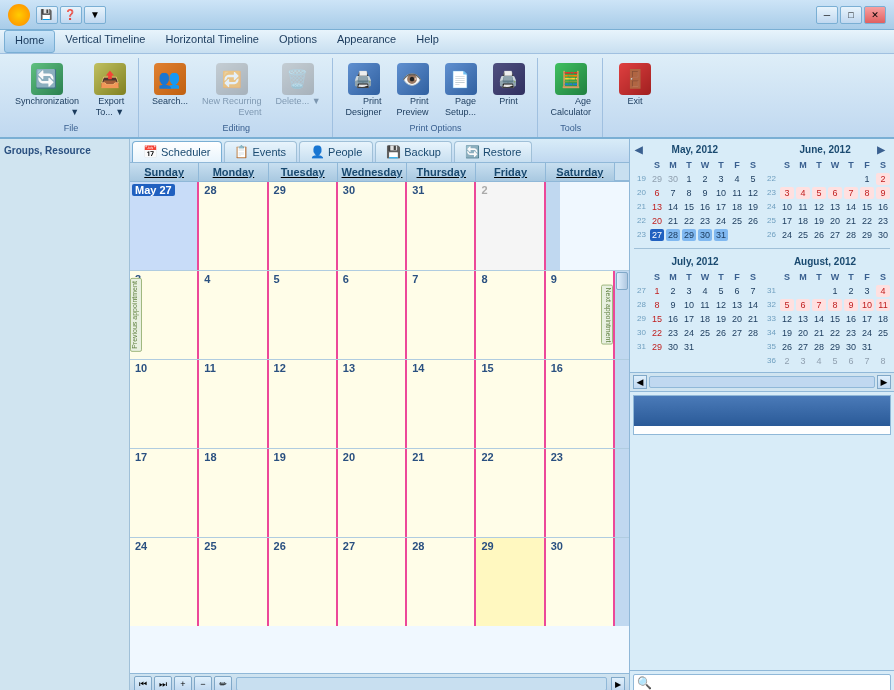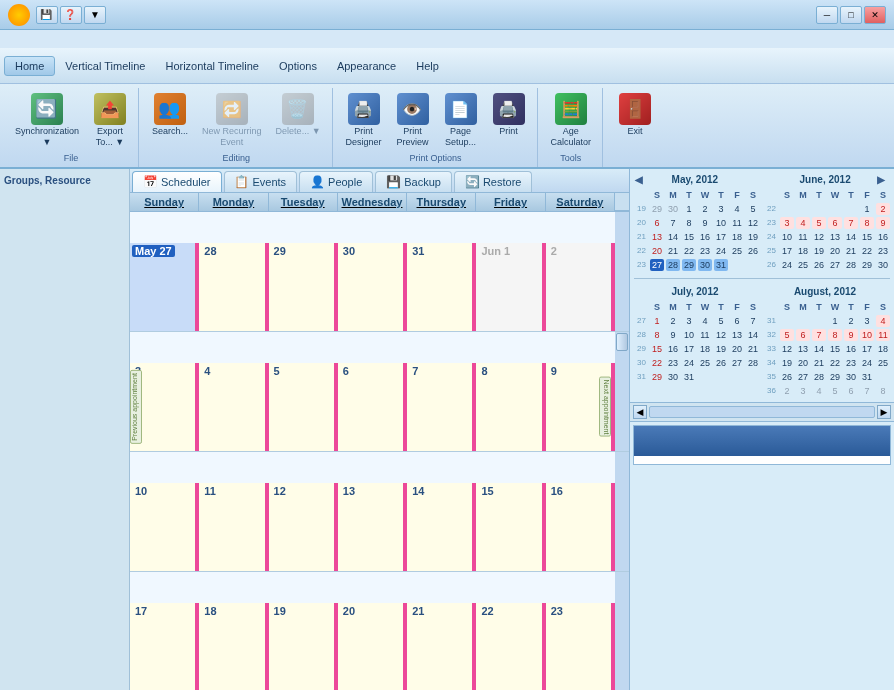--- a/index.html
+++ b/index.html
@@ -27,12 +27,10 @@
     
     .menu-bar {
       background: linear-gradient(to bottom, #e8f4fc, #c8dff0);
-      height: 36px;
-      display: flex;
-      align-items: center;
+      height: 24px;
+      display: flex;
       padding: 0 4px;
       border-bottom: 1px solid #a0c0e0;
-      margin-top: 18px;
     }
     .menu-item {
       padding: 3px 10px;

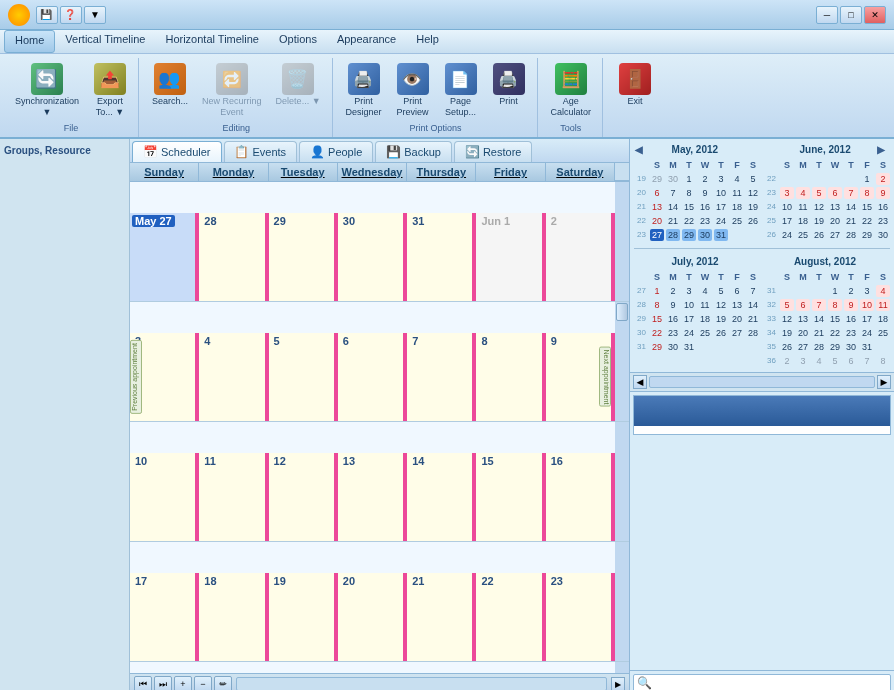--- a/index.html
+++ b/index.html
@@ -74,7 +74,7 @@
     }
     .ribbon-btn.disabled { opacity: 0.45; cursor: default; }
     .ribbon-btn .icon { width: 32px; height: 32px; display: flex; align-items: center; justify-content: center; font-size: 20px; }
-    .ribbon-btn .label { font-size: 9px; color: #1a3a5c; text-align: center; line-height: 1.2; margin-top: 1px; }
+    .ribbon-btn .label { font-size: 9px; color: #1a3a5c; text-align: right; line-height: 1.2; margin-top: 1px; }
 
     
     .main-content {

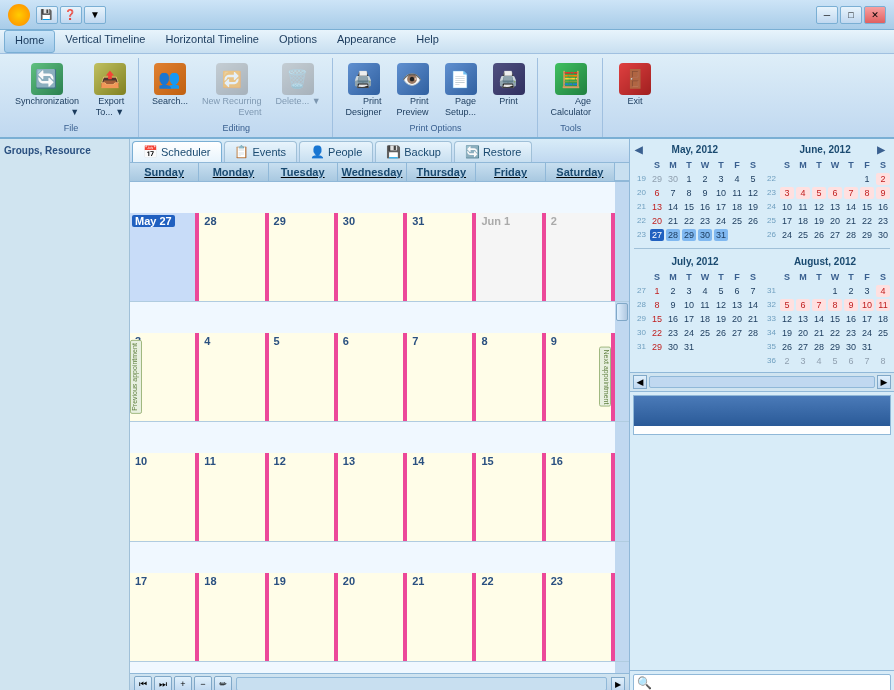--- a/index.html
+++ b/index.html
@@ -146,13 +146,12 @@
     .cal-row { display: grid; grid-template-columns: 2fr 2fr 2fr 2fr 2fr 2fr 2fr 14px; border-bottom: 1px solid #b0cce0; min-height: 88px; }
     .cal-row:last-child { border-bottom: none; }
     .cal-cell {
-      border-right: 4px solid #ec4899;
+      border-right: 2px solid #ec4899;
       padding: 2px;
       background: #fffde8;
       min-height: 88px;
       vertical-align: top;
       position: relative;
-      margin-top: 31px;
     }
     .cal-cell.other-month { background: #f5f5f5; color: #aaa; }
     .cal-cell.today { background: #fff8c0; }

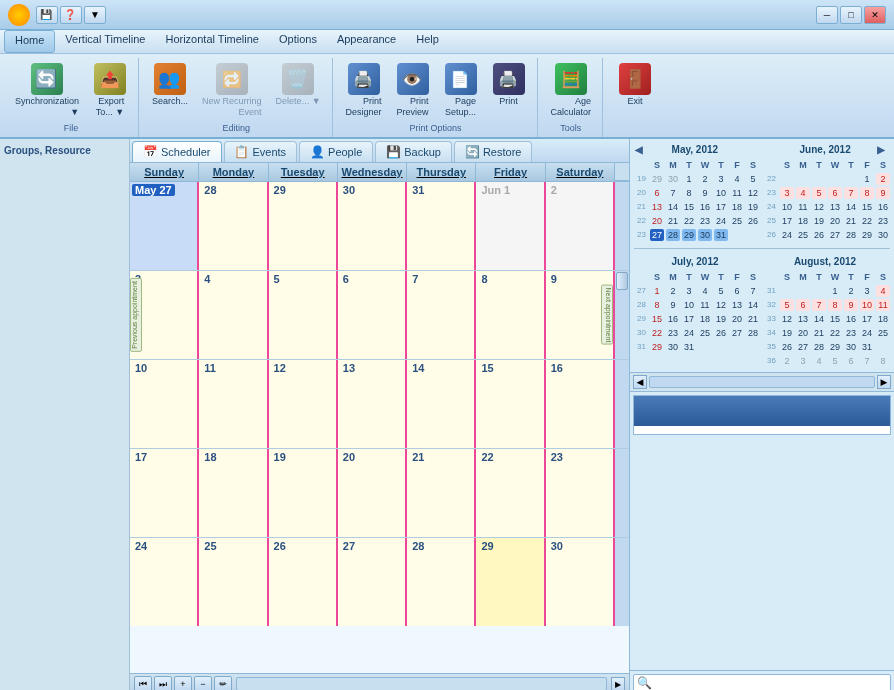--- a/index.html
+++ b/index.html
@@ -490,9 +490,6 @@
             <span class="cal-cell-num">31</span>
           </div>
           <div class="cal-cell other-month">
-            <span class="cal-cell-num">Jun 1</span>
-          </div>
-          <div class="cal-cell other-month">
             <span class="cal-cell-num">2</span>
           </div>
           <div class="cal-scrollbar"></div>

